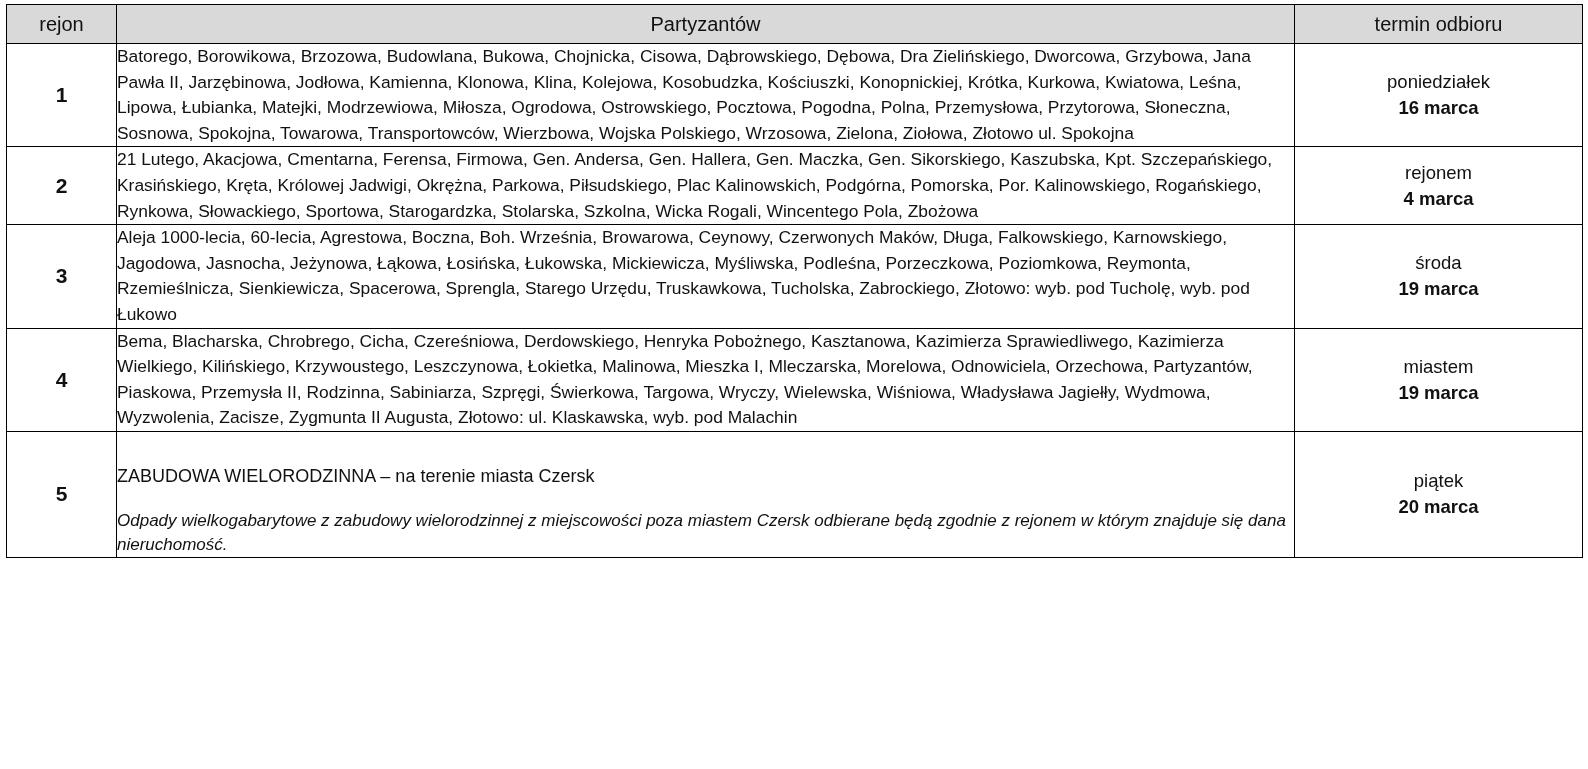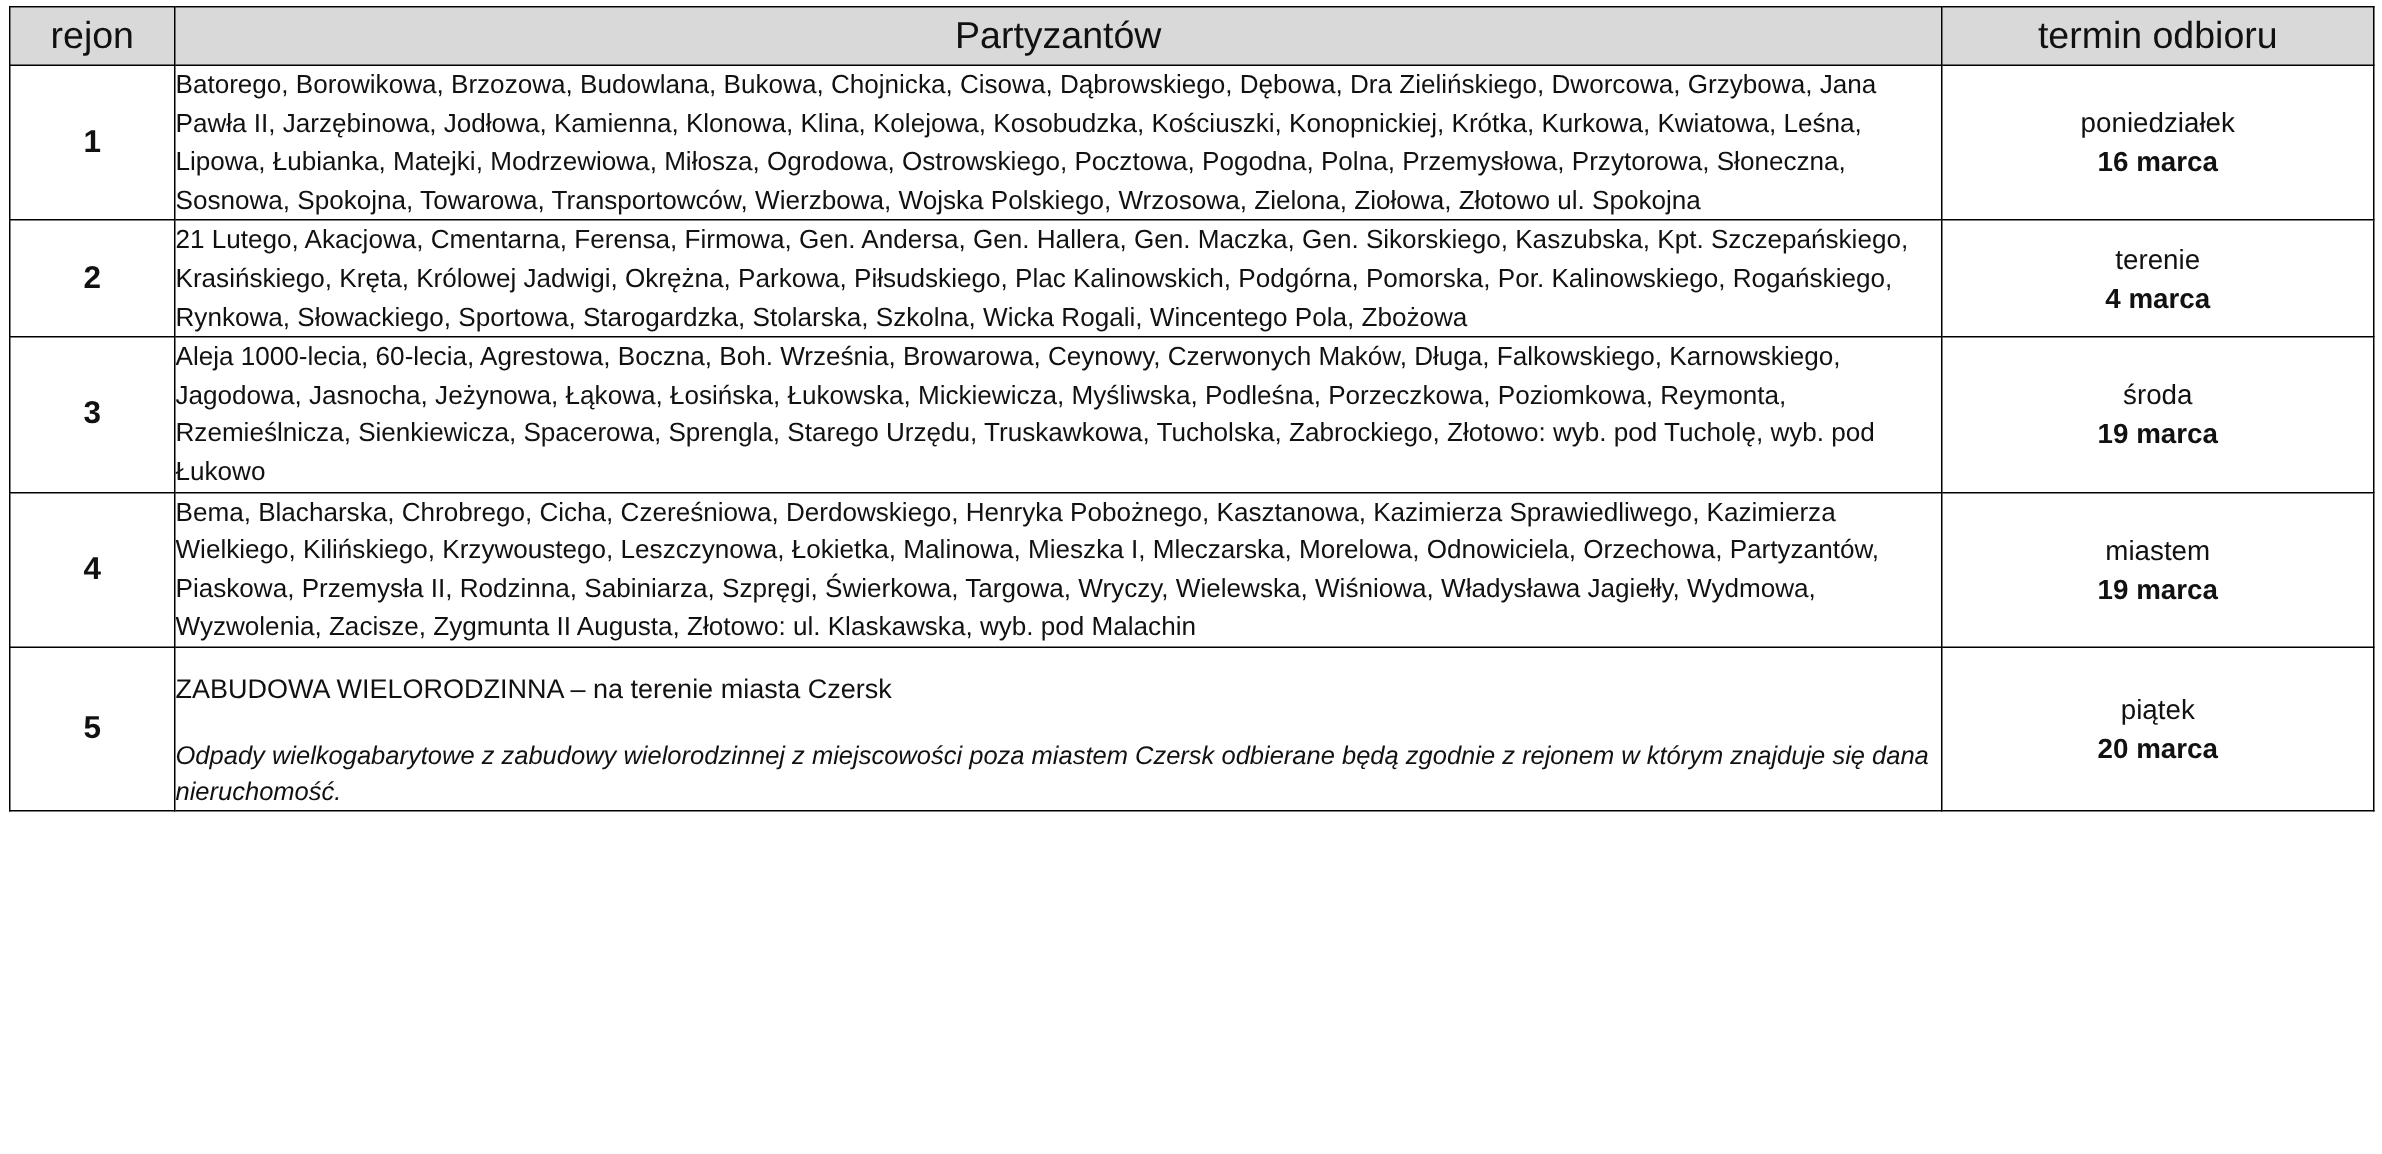--- a/index.html
+++ b/index.html
@@ -38,7 +38,7 @@
   thead th {
     background: #d9d9d9;
     font-weight: normal;
-    font-size: 25px;
+    font-size: 20px;
     text-align: center;
     height: 38px;
     line-height: 38px;

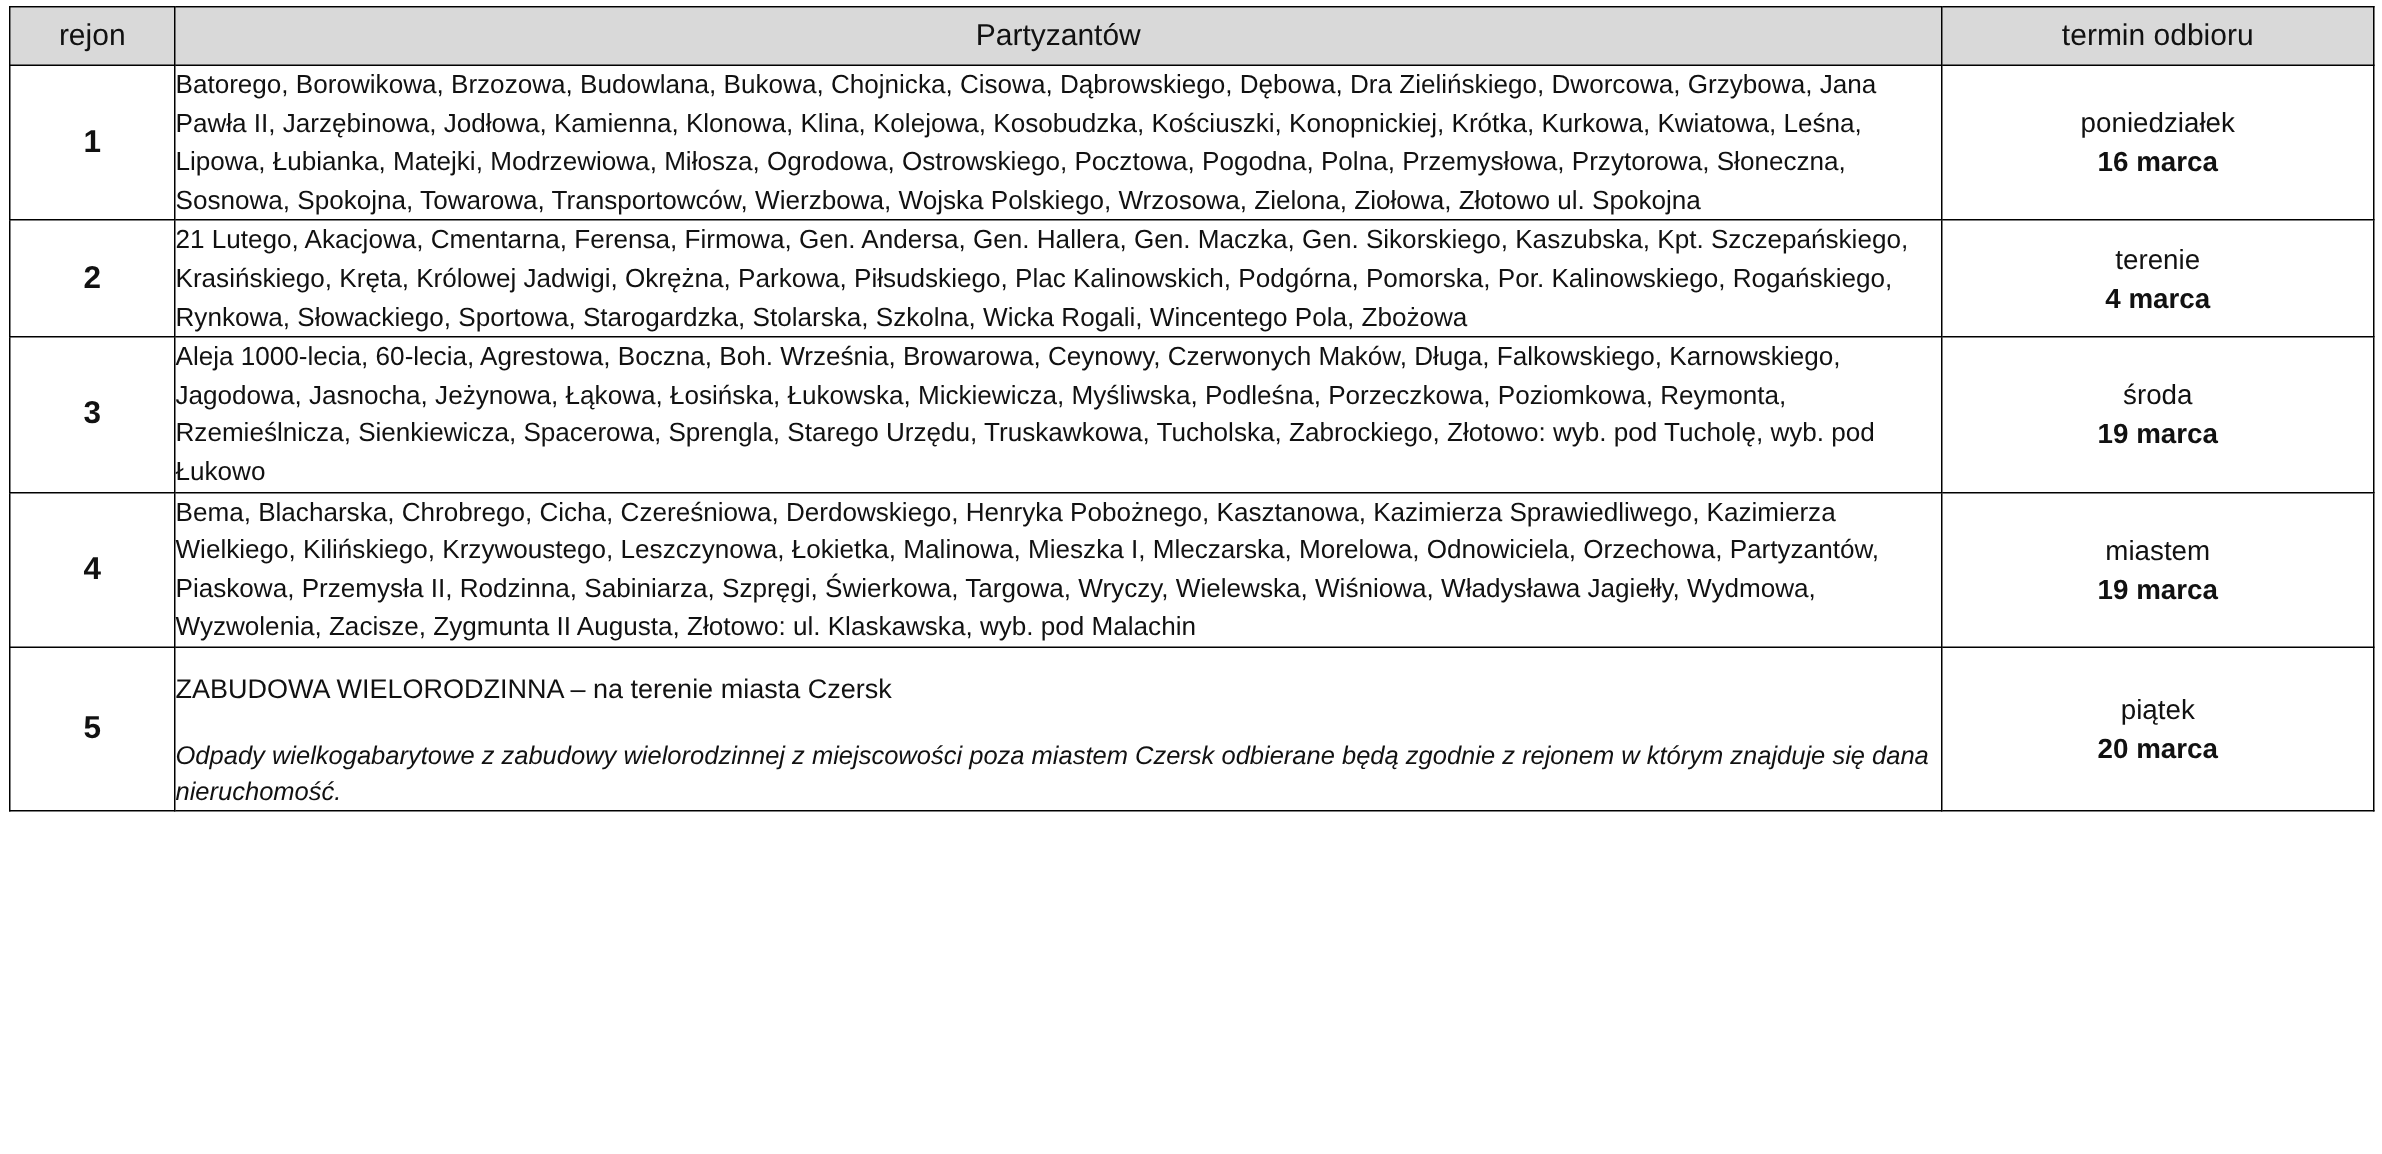--- a/index.html
+++ b/index.html
@@ -115,7 +115,7 @@
         <td class="region">2</td>
         <td class="places">21 Lutego, Akacjowa, Cmentarna, Ferensa, Firmowa, Gen. Andersa, Gen. Hallera, Gen. Maczka, Gen. Sikorskiego, Kaszubska, Kpt. Szczepańskiego, Krasińskiego, Kręta, Królowej Jadwigi, Okrężna, Parkowa, Piłsudskiego, Plac Kalinowskich, Podgórna, Pomorska, Por. Kalinowskiego, Rogańskiego, Rynkowa, Słowackiego, Sportowa, Starogardzka, Stolarska, Szkolna, Wicka Rogali, Wincentego Pola, Zbożowa</td>
         <td class="date">
-          <span class="day">terenie</span>
+          <span class="day">rejonem</span>
           <span class="dateline">4 marca</span>
         </td>
       </tr>

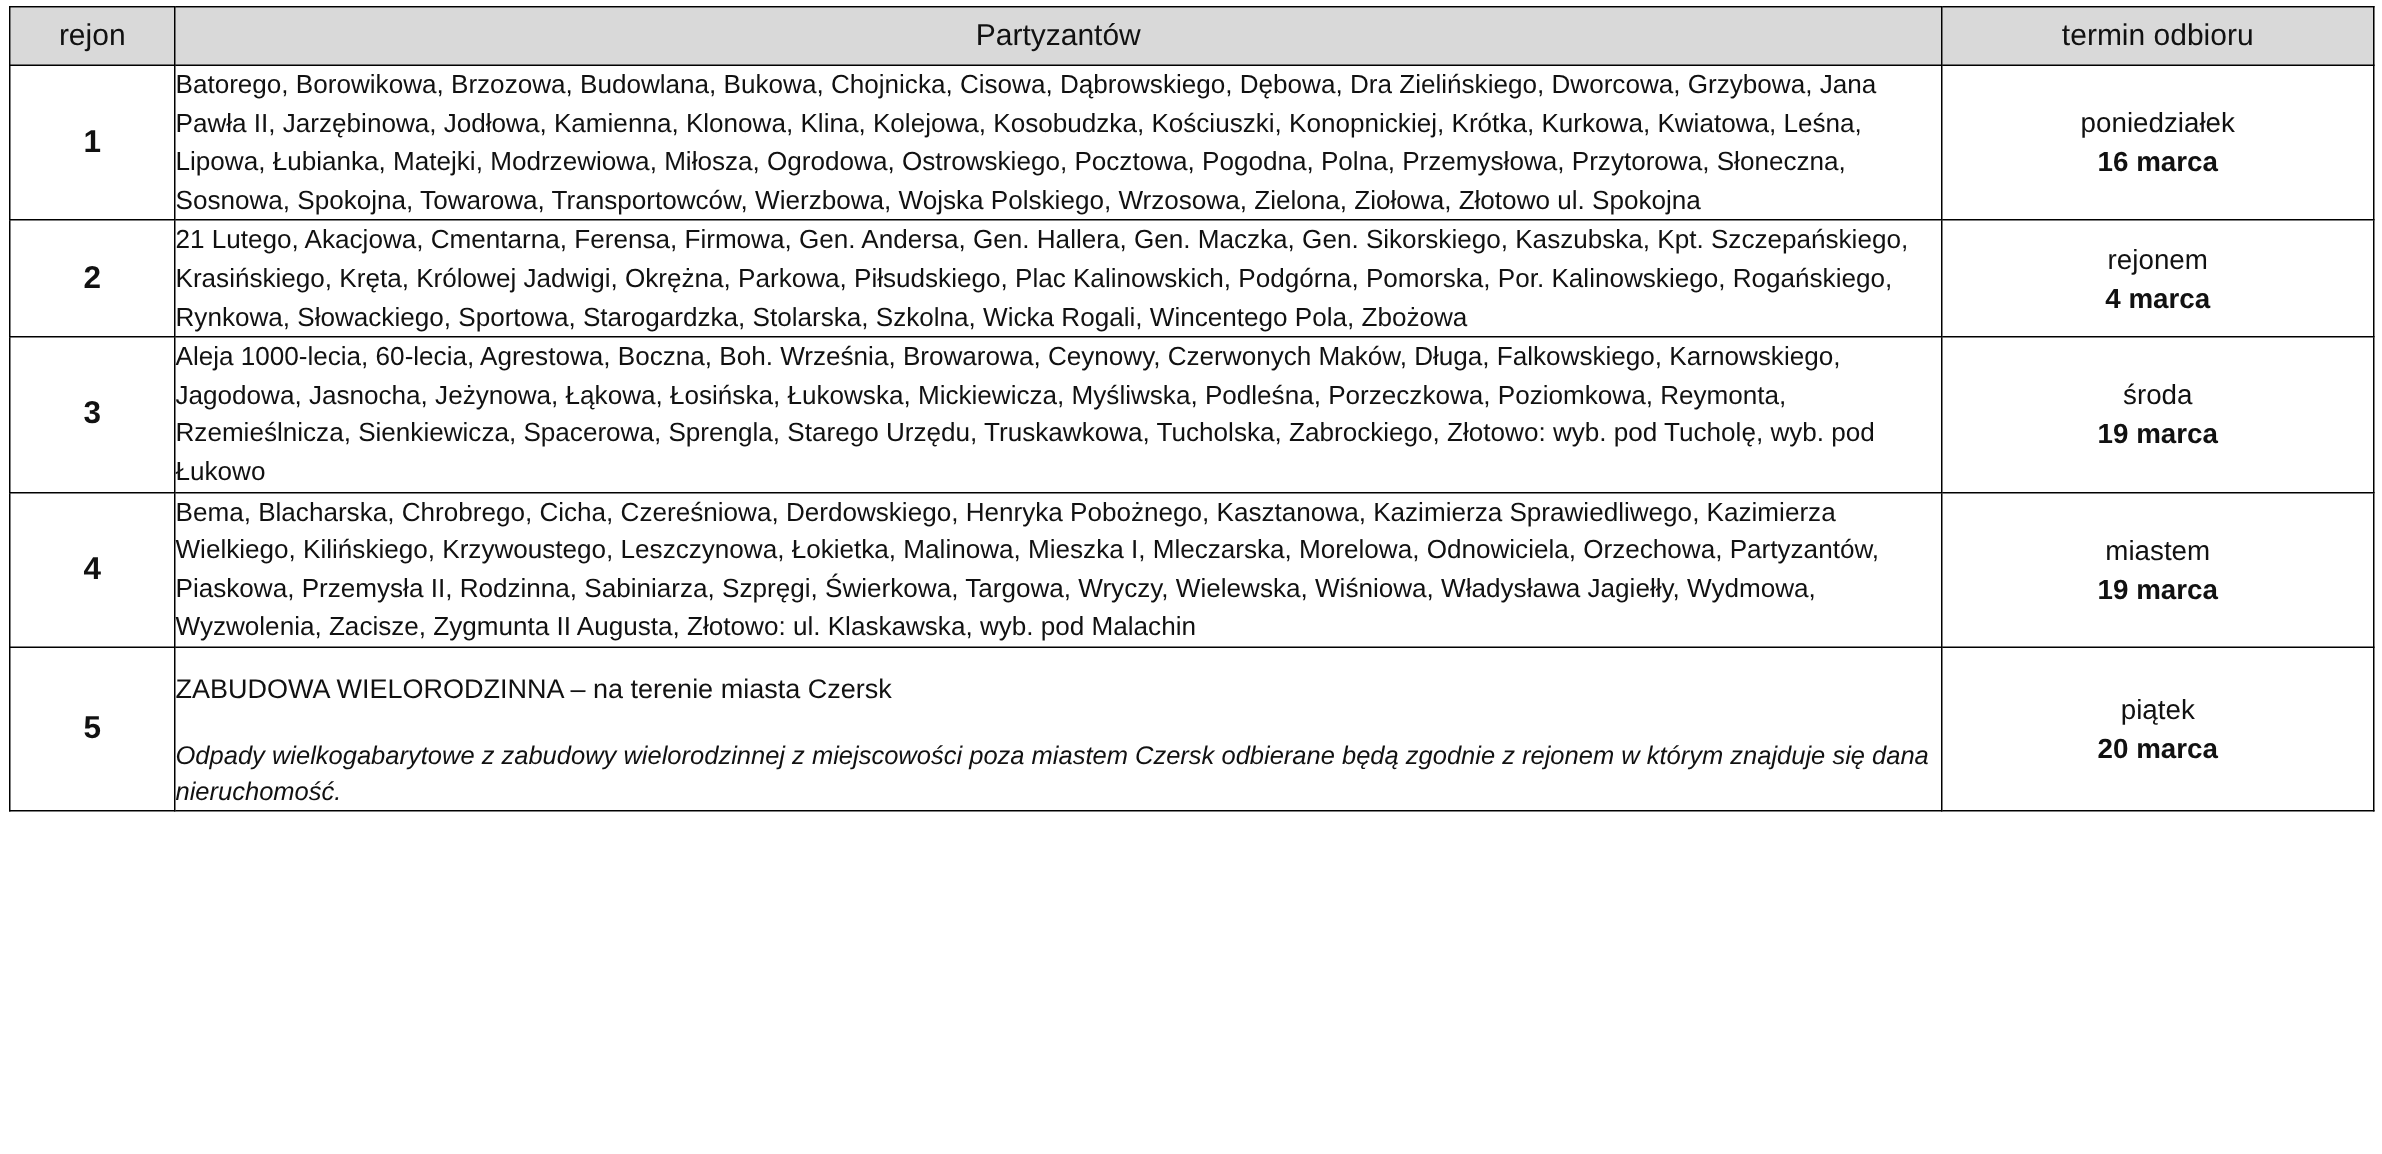--- a/index.html
+++ b/index.html
@@ -83,7 +83,7 @@
     line-height: 24px;
     margin: 0;
   }
-  tr.row-5 td.places { padding-top: 14px; }
+  tr.row-5 td.places { padding-top: 31px; }
 </style>
 </head>
 <body>

